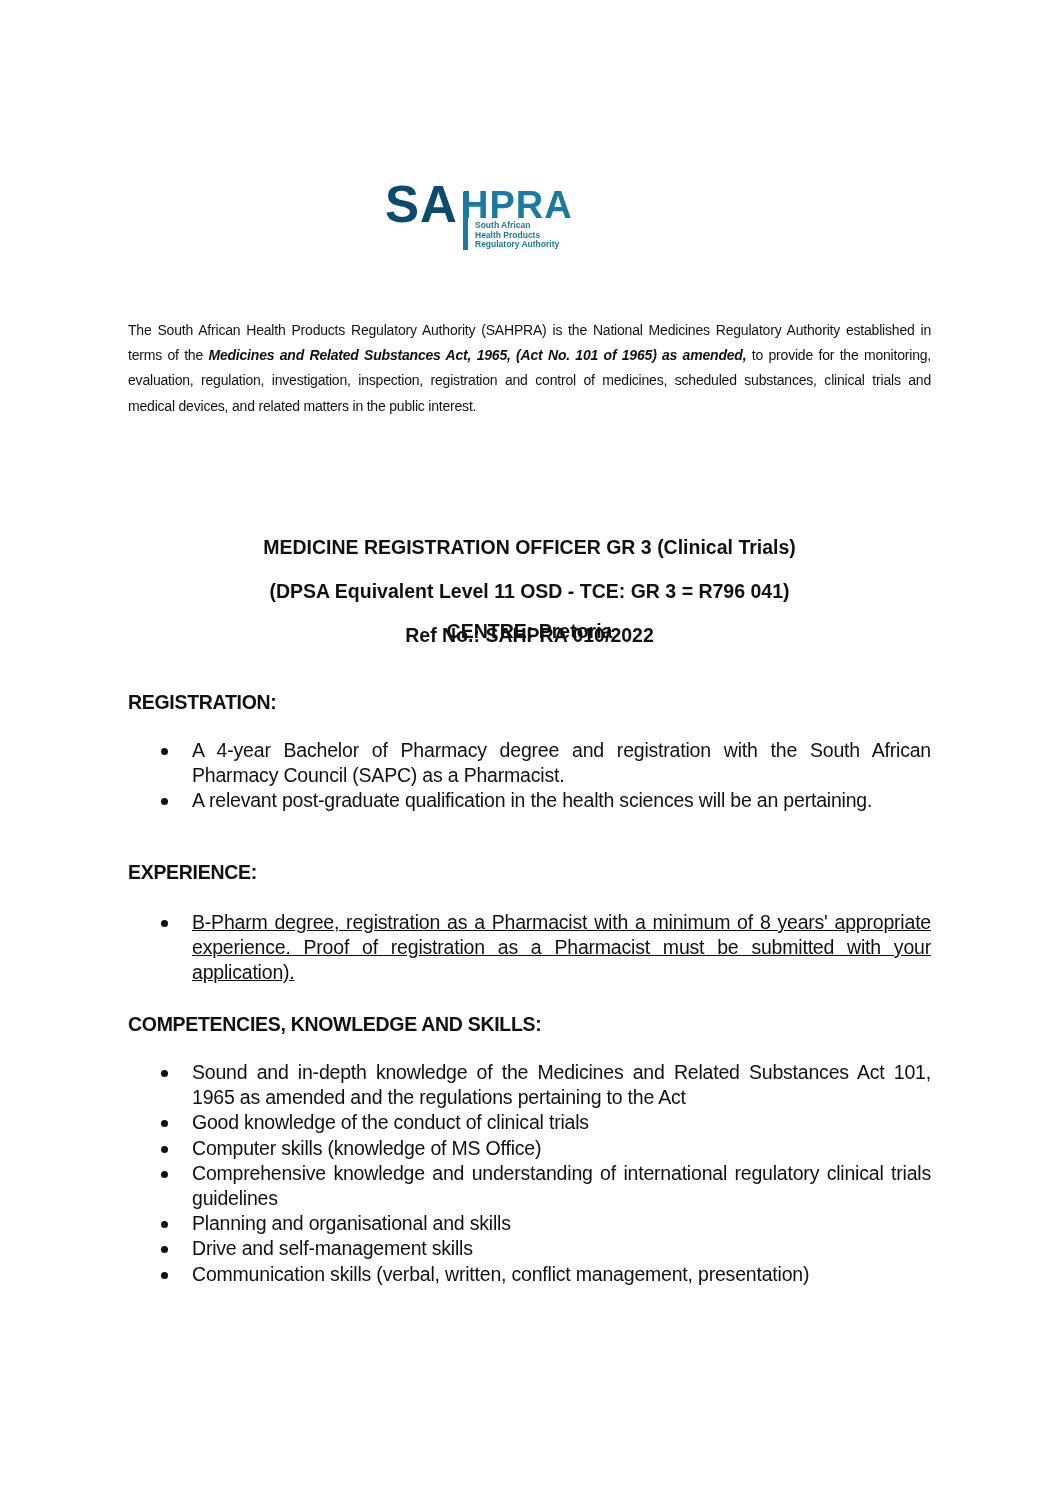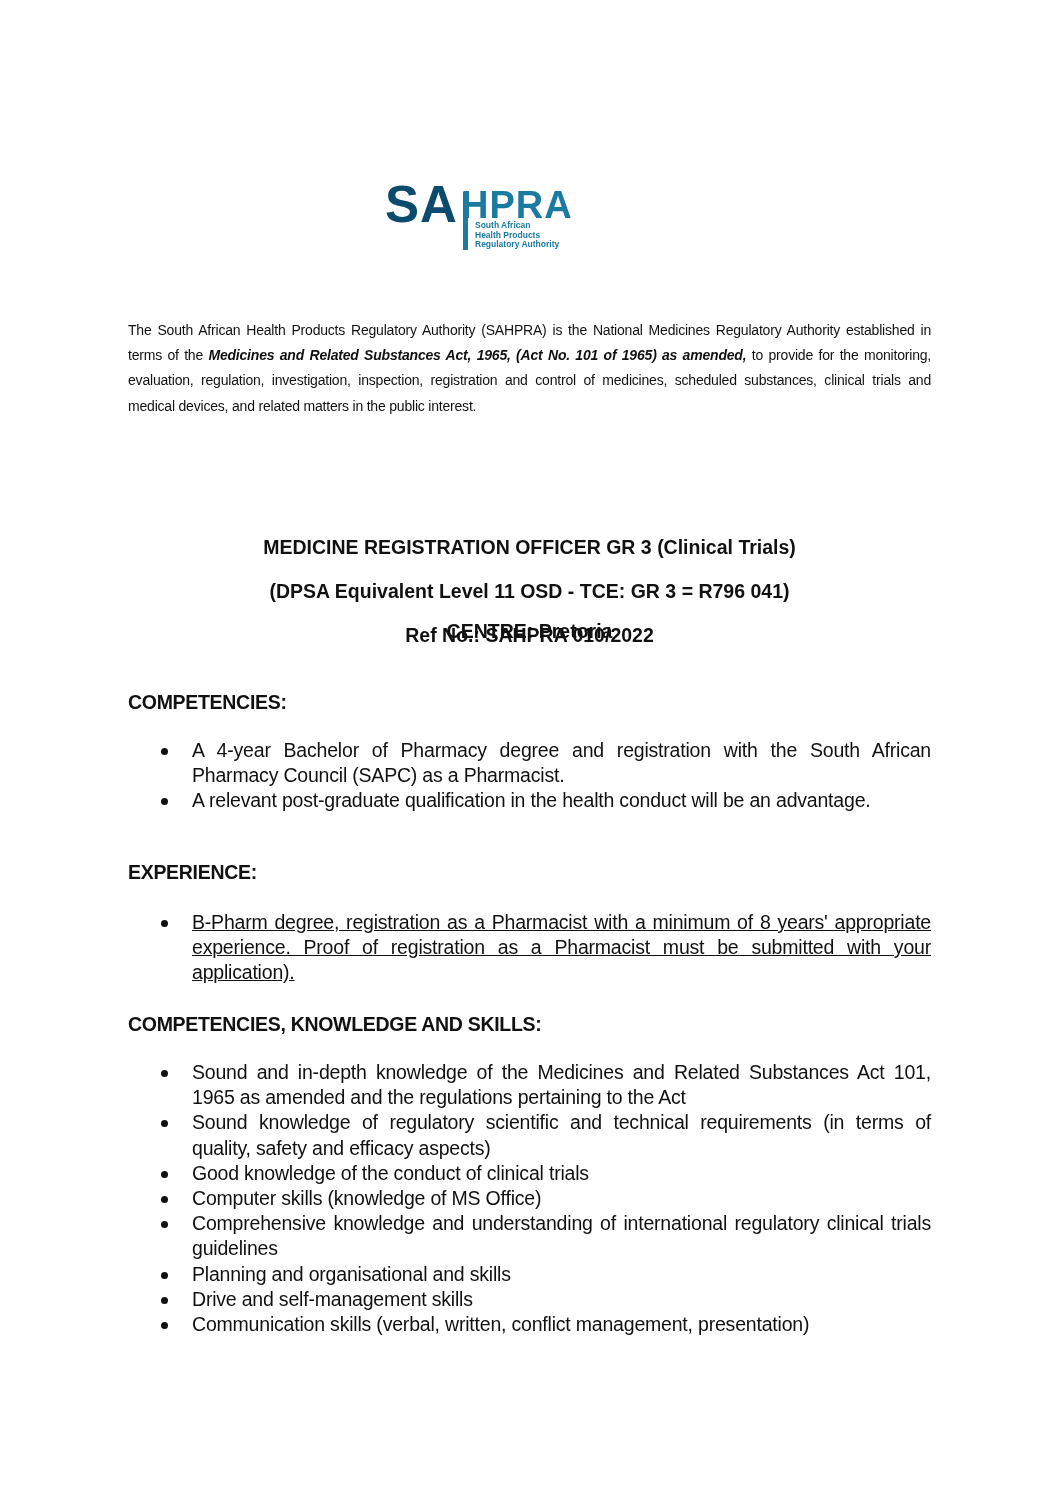--- a/index.html
+++ b/index.html
@@ -169,7 +169,7 @@
 
   <div class="center-block centre">CENTRE: Pretoria</div>
 
-  <div class="heading h-req">COMPETENCIES:</div>
+  <div class="heading h-req">REGISTRATION:</div>
   <ul class="bullets ul-req">
     <li><span class="dot"></span><span>A 4-year Bachelor of Pharmacy degree and registration with the South African Pharmacy Council (SAPC) as a Pharmacist.</span></li>
     <li><span class="dot"></span><span>A relevant post-graduate qualification in the health conduct will be an advantage.</span></li>

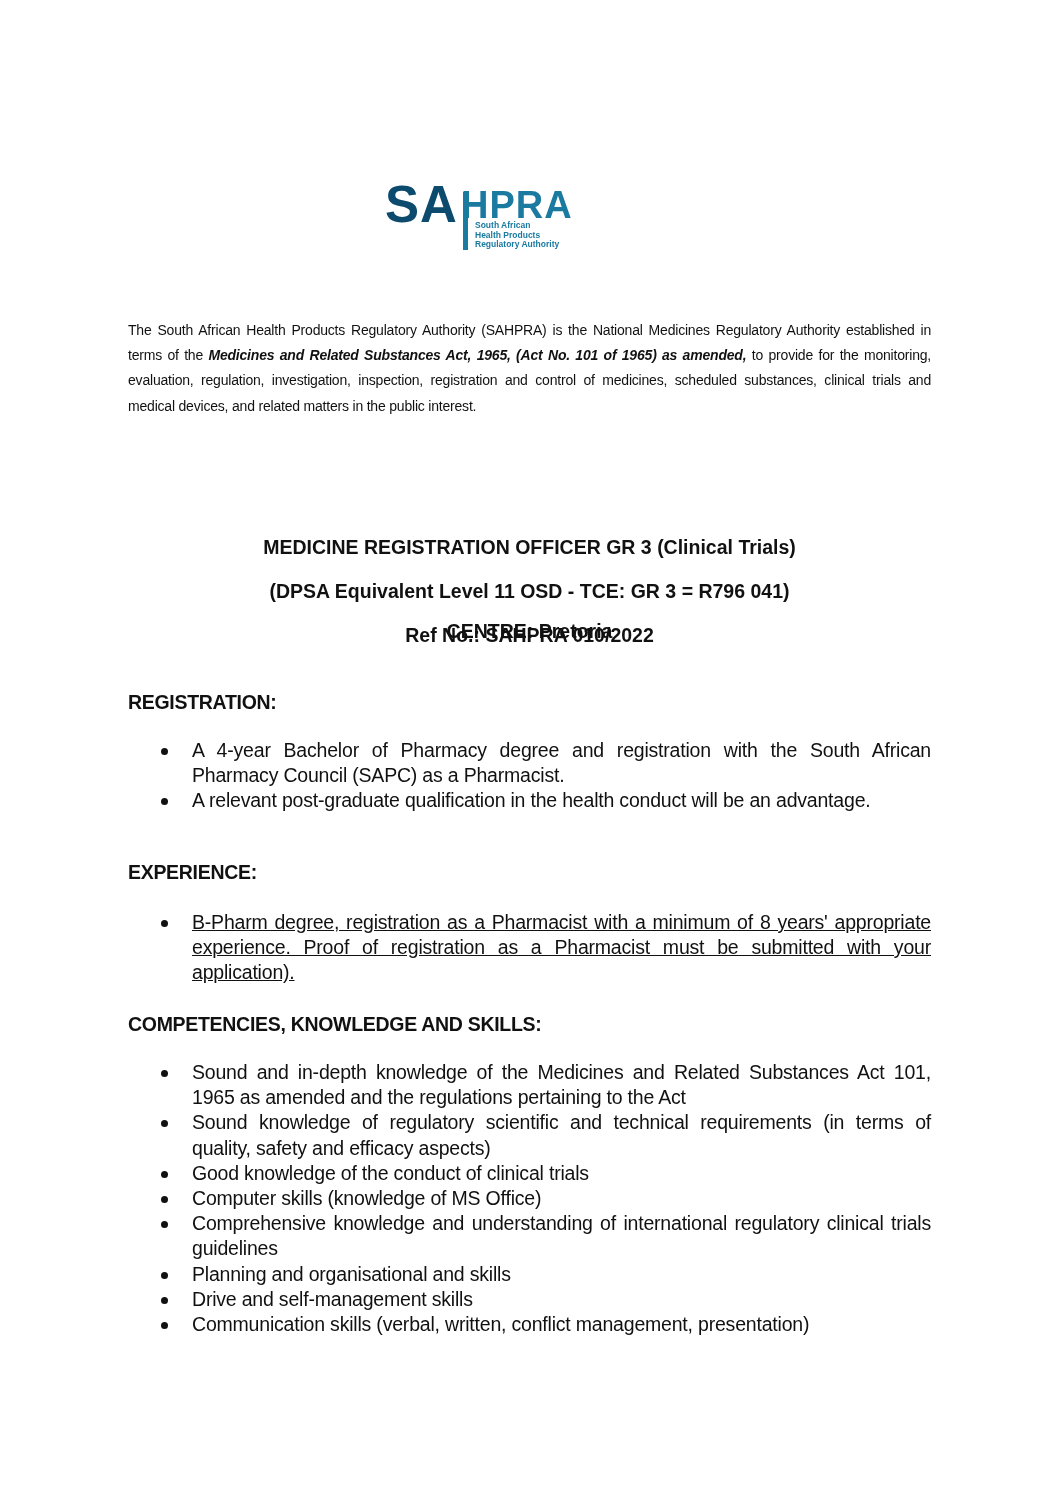--- a/index.html
+++ b/index.html
@@ -172,7 +172,7 @@
   <div class="heading h-req">REGISTRATION:</div>
   <ul class="bullets ul-req">
     <li><span class="dot"></span><span>A 4-year Bachelor of Pharmacy degree and registration with the South African Pharmacy Council (SAPC) as a Pharmacist.</span></li>
-    <li><span class="dot"></span><span>A relevant post-graduate qualification in the health conduct will be an advantage.</span></li>
+    <li><span class="dot"></span><span>A relevant post-graduate qualification in the health sciences will be an pertaining.</span></li>
   </ul>
 
   <div class="heading h-exp">EXPERIENCE:</div>

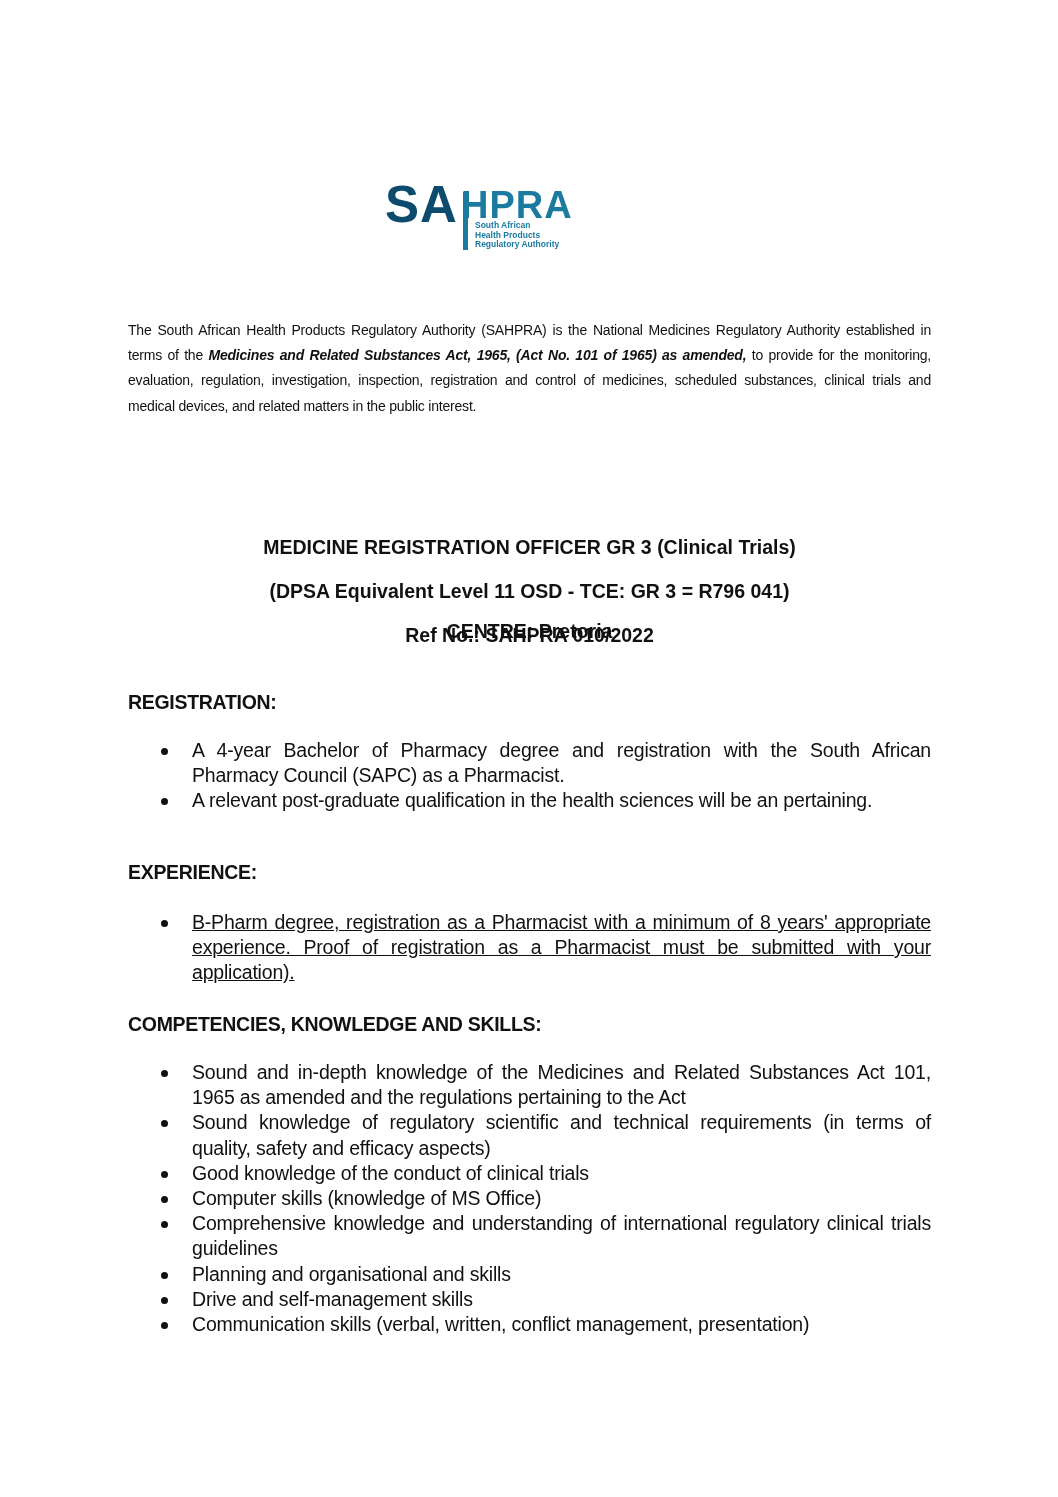--- a/index.html
+++ b/index.html
@@ -183,7 +183,6 @@
   <div class="heading h-comp">COMPETENCIES, KNOWLEDGE AND SKILLS:</div>
   <ul class="bullets ul-comp">
     <li><span class="dot"></span><span>Sound and in-depth knowledge of the Medicines and Related Substances Act 101, 1965 as amended and the regulations pertaining to the Act</span></li>
-    <li><span class="dot"></span><span>Sound knowledge of regulatory scientific and technical requirements (in terms of quality, safety and efficacy aspects)</span></li>
     <li><span class="dot"></span><span>Good knowledge of the conduct of clinical trials</span></li>
     <li><span class="dot"></span><span>Computer skills (knowledge of MS Office)</span></li>
     <li><span class="dot"></span><span>Comprehensive knowledge and understanding of international regulatory clinical trials guidelines</span></li>

